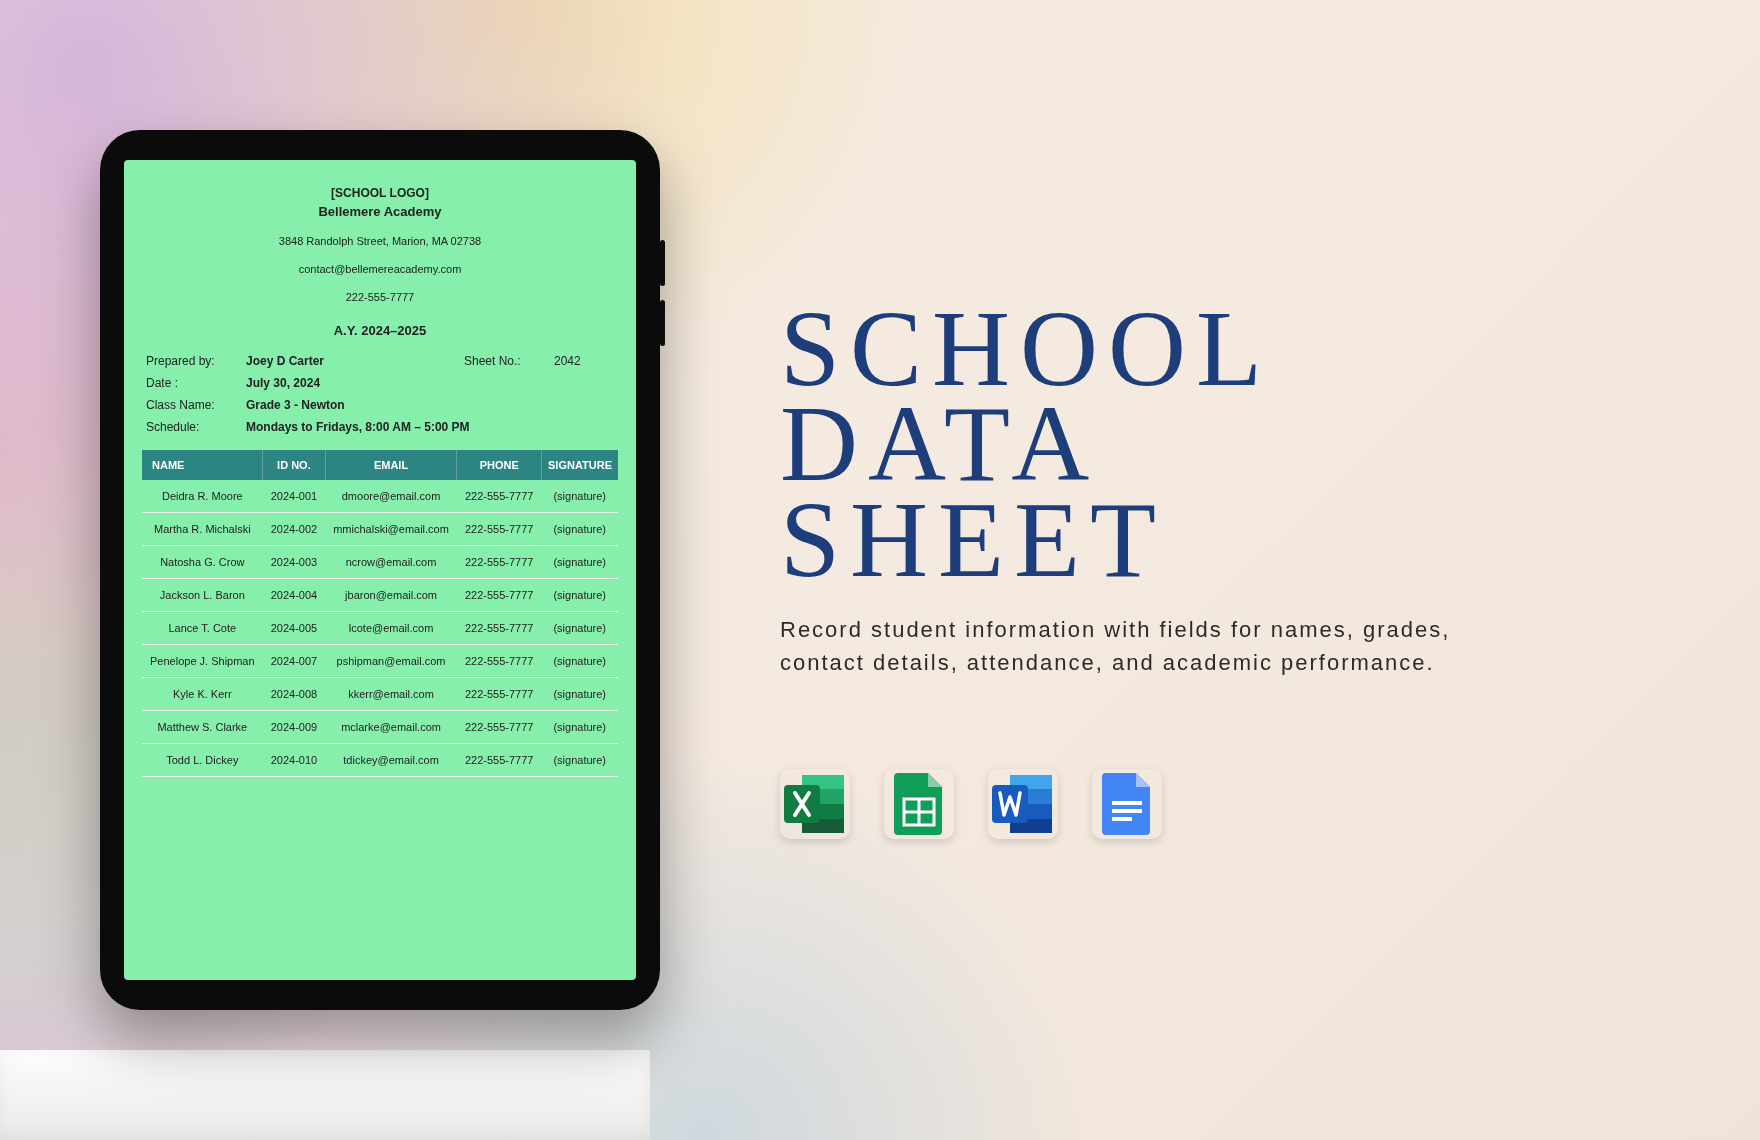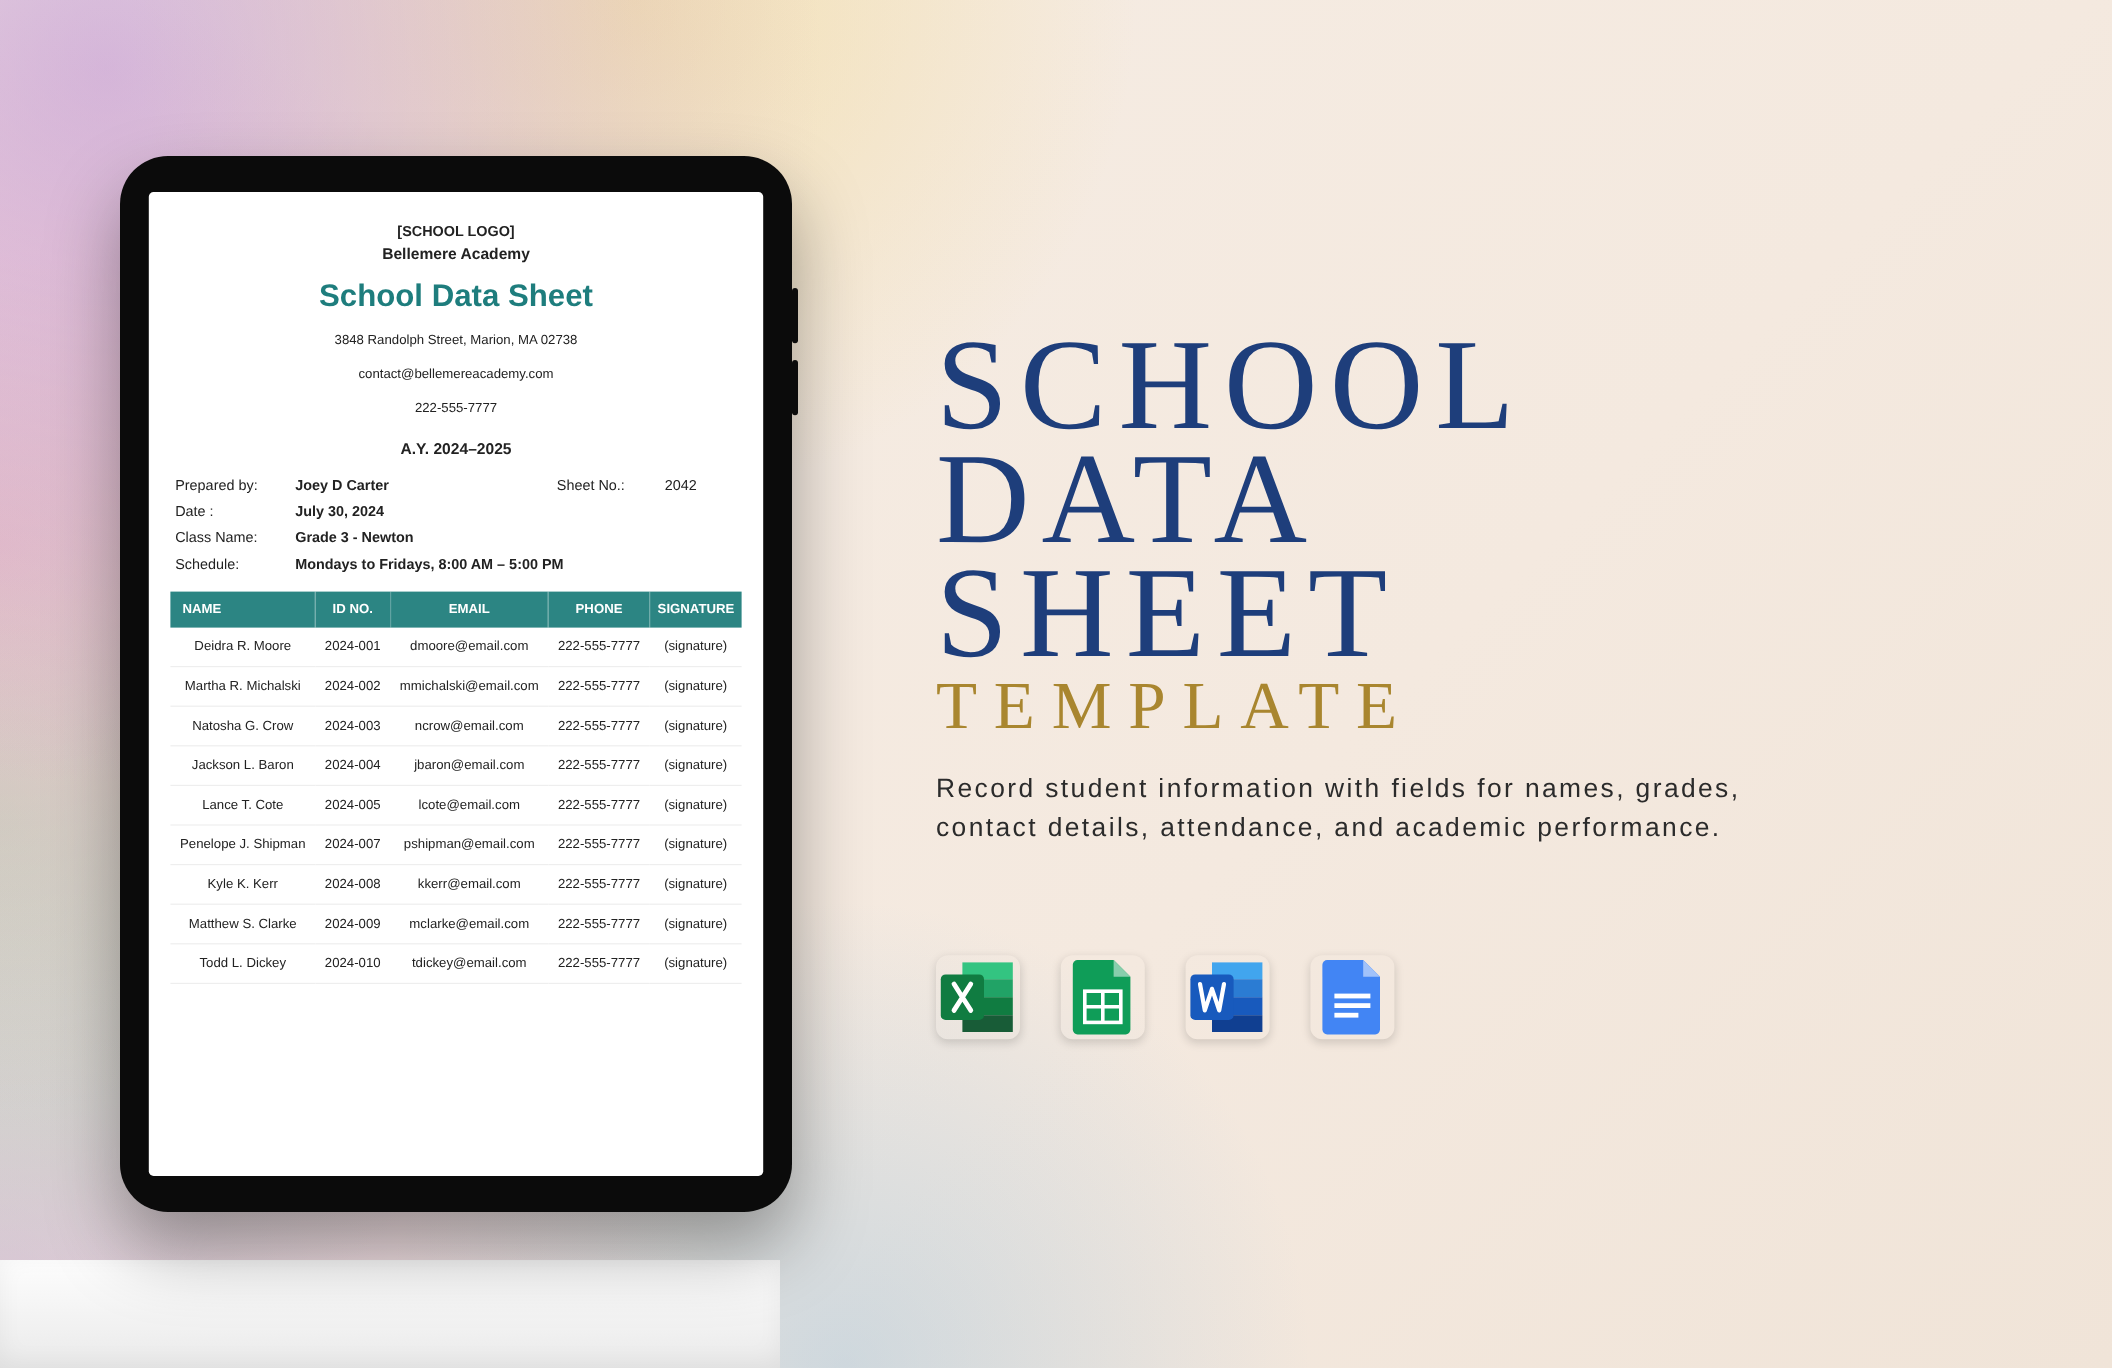--- a/index.html
+++ b/index.html
@@ -35,7 +35,7 @@
   .tablet::before{content:"";position:absolute;right:-5px;top:110px;width:5px;height:46px;background:#0b0b0b;border-radius:3px;}
   .tablet::after{content:"";position:absolute;right:-5px;top:170px;width:5px;height:46px;background:#0b0b0b;border-radius:3px;}
   .screen {
-    width:100%; height:100%; background:#ffffff; border-radius:4px;
+    width:100%; height:100%; background:#86efac; border-radius:4px;
     padding:26px 18px 18px; font-size:12px; color:#222; overflow:hidden;
   }
   .doc-head { text-align:center; }

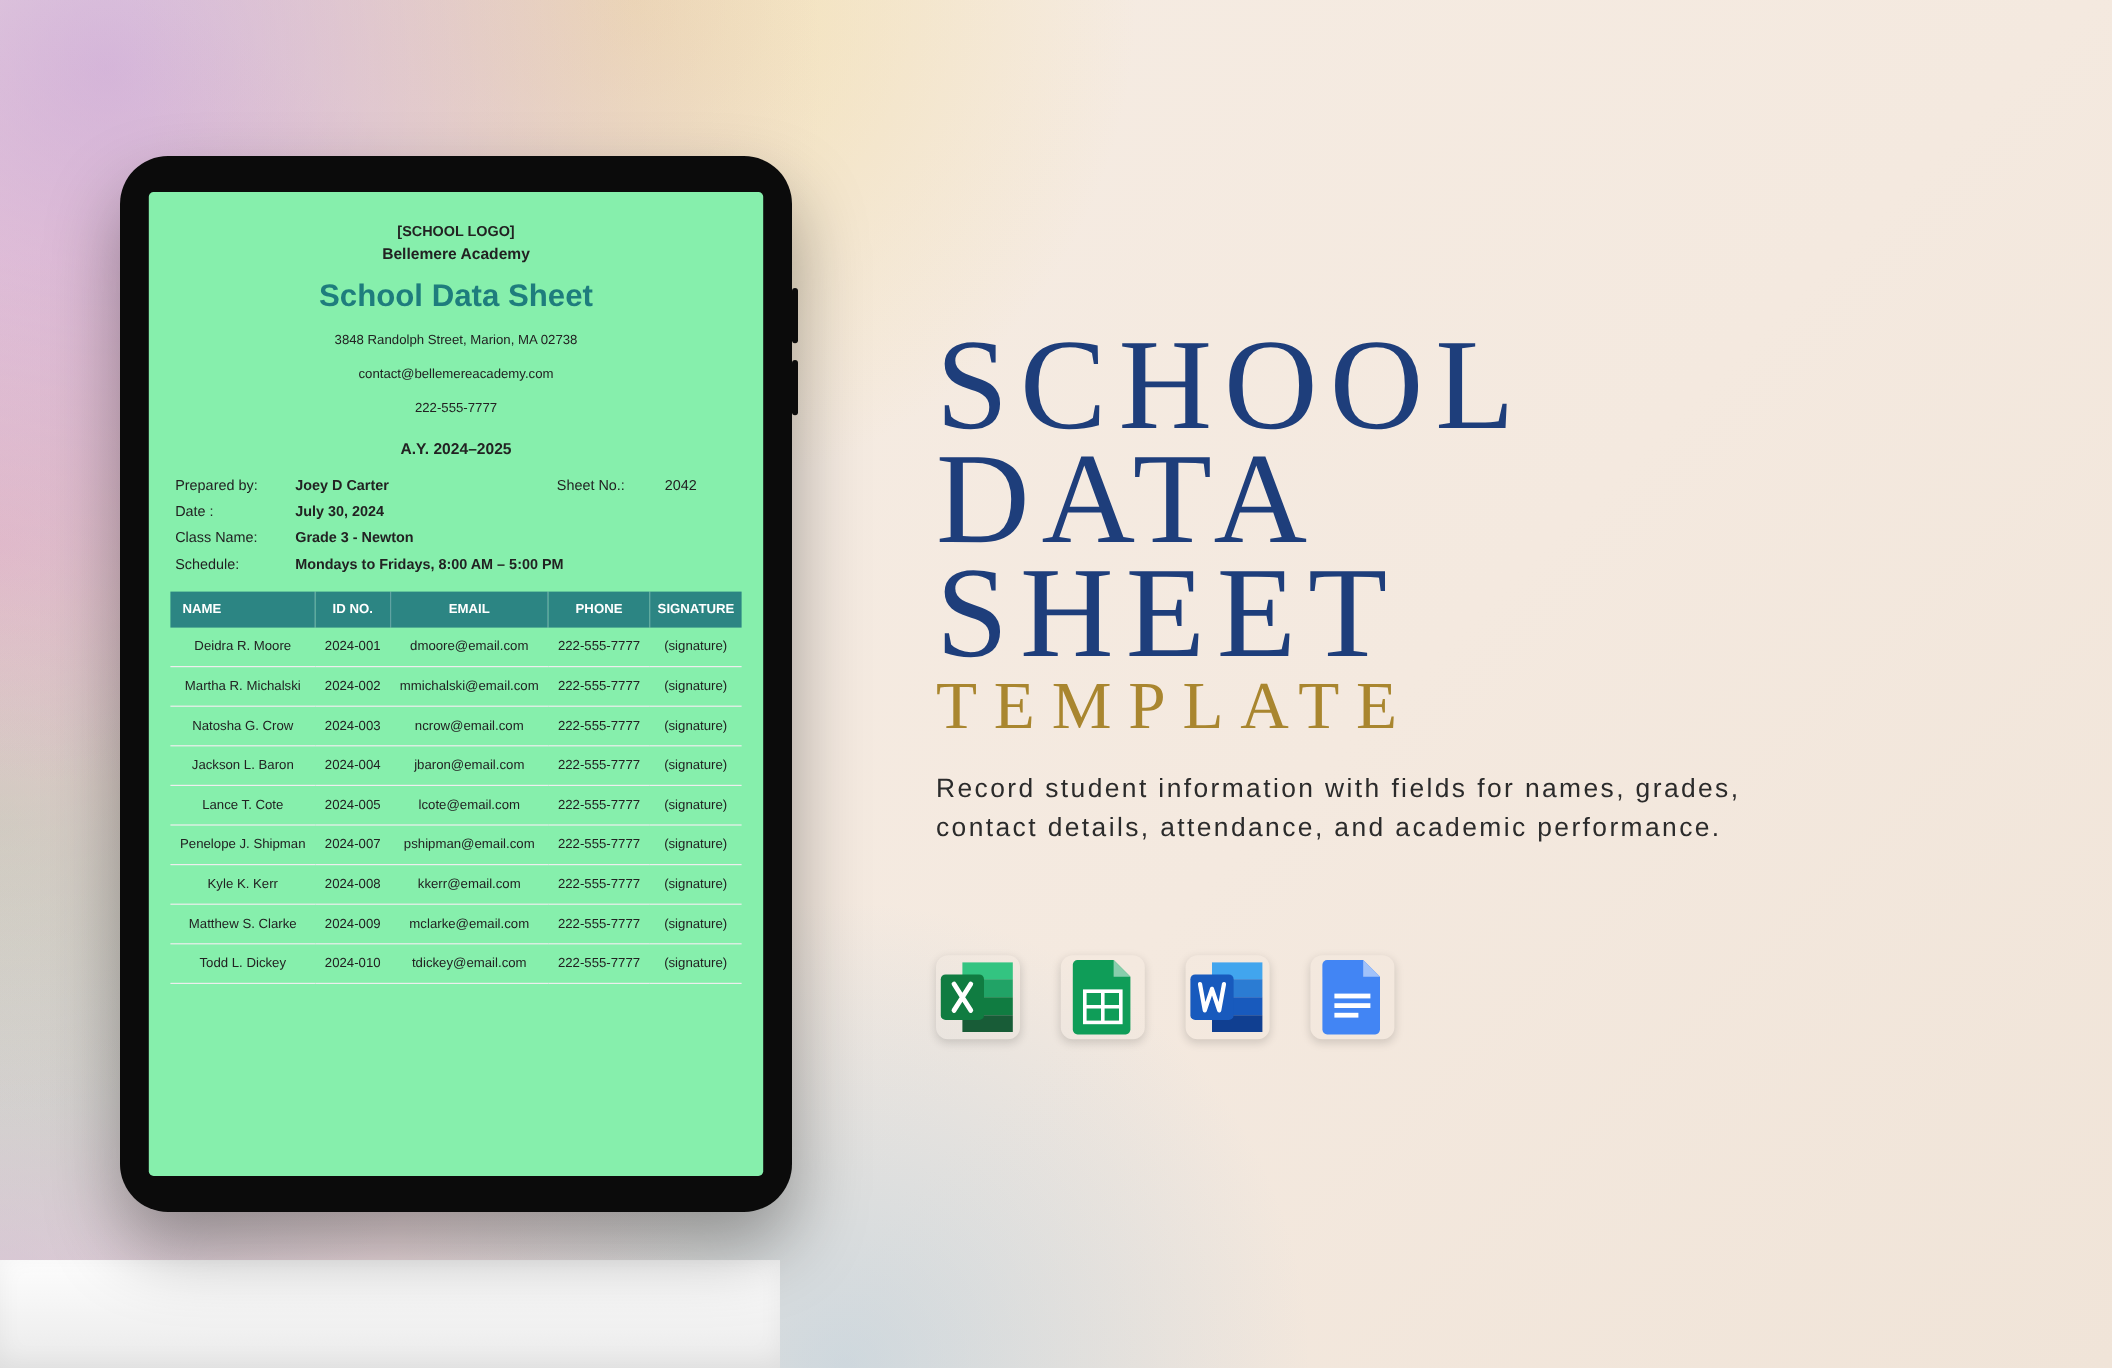--- a/index.html
+++ b/index.html
@@ -95,7 +95,6 @@
         <div class="doc-head">
           <div class="logo-ph">[SCHOOL LOGO]</div>
           <div class="school-name">Bellemere Academy</div>
-          <div class="doc-title">School Data Sheet</div>
           <div class="addr">3848 Randolph Street, Marion, MA 02738</div>
           <div class="addr">contact@bellemereacademy.com</div>
           <div class="addr">222-555-7777</div>

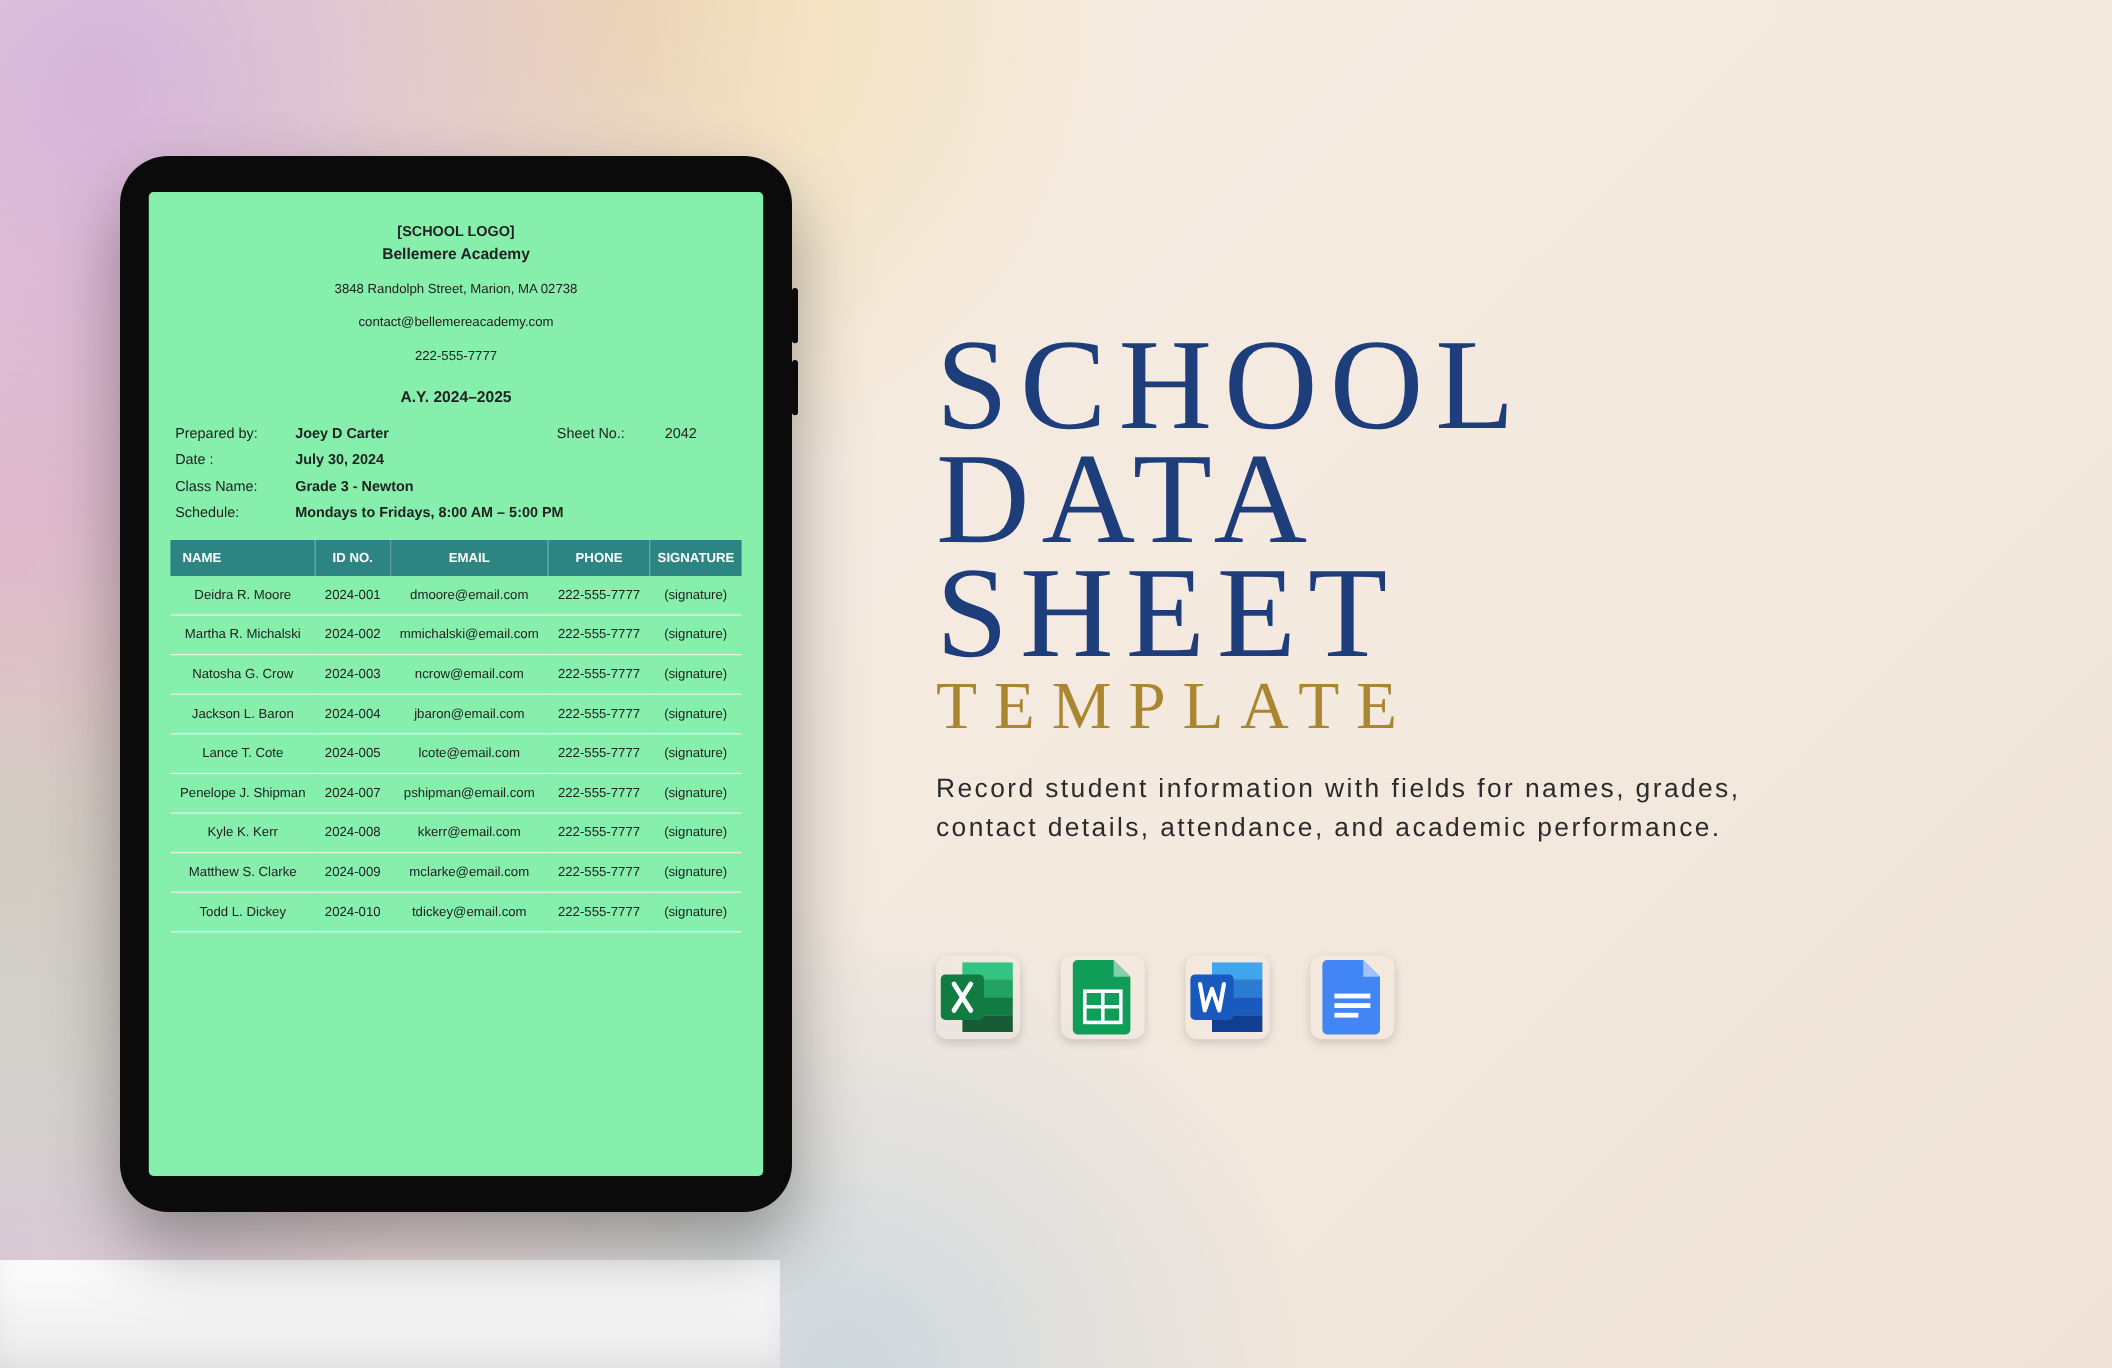--- a/index.html
+++ b/index.html
@@ -208,7 +208,6 @@
       <span>SCHOOL</span>
       <span>DATA</span>
       <span>SHEET</span>
-      <span class="tpl">TEMPLATE</span>
     </div>
     <div class="desc">Record student information with fields for names, grades, contact details, attendance, and academic performance.</div>
 

